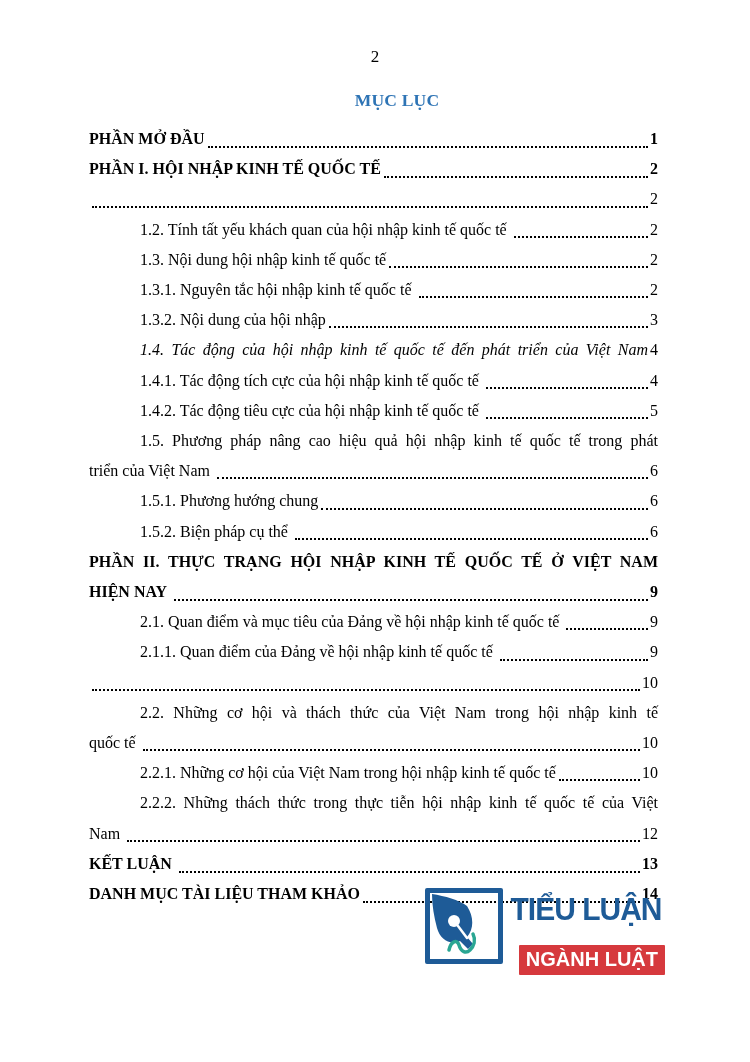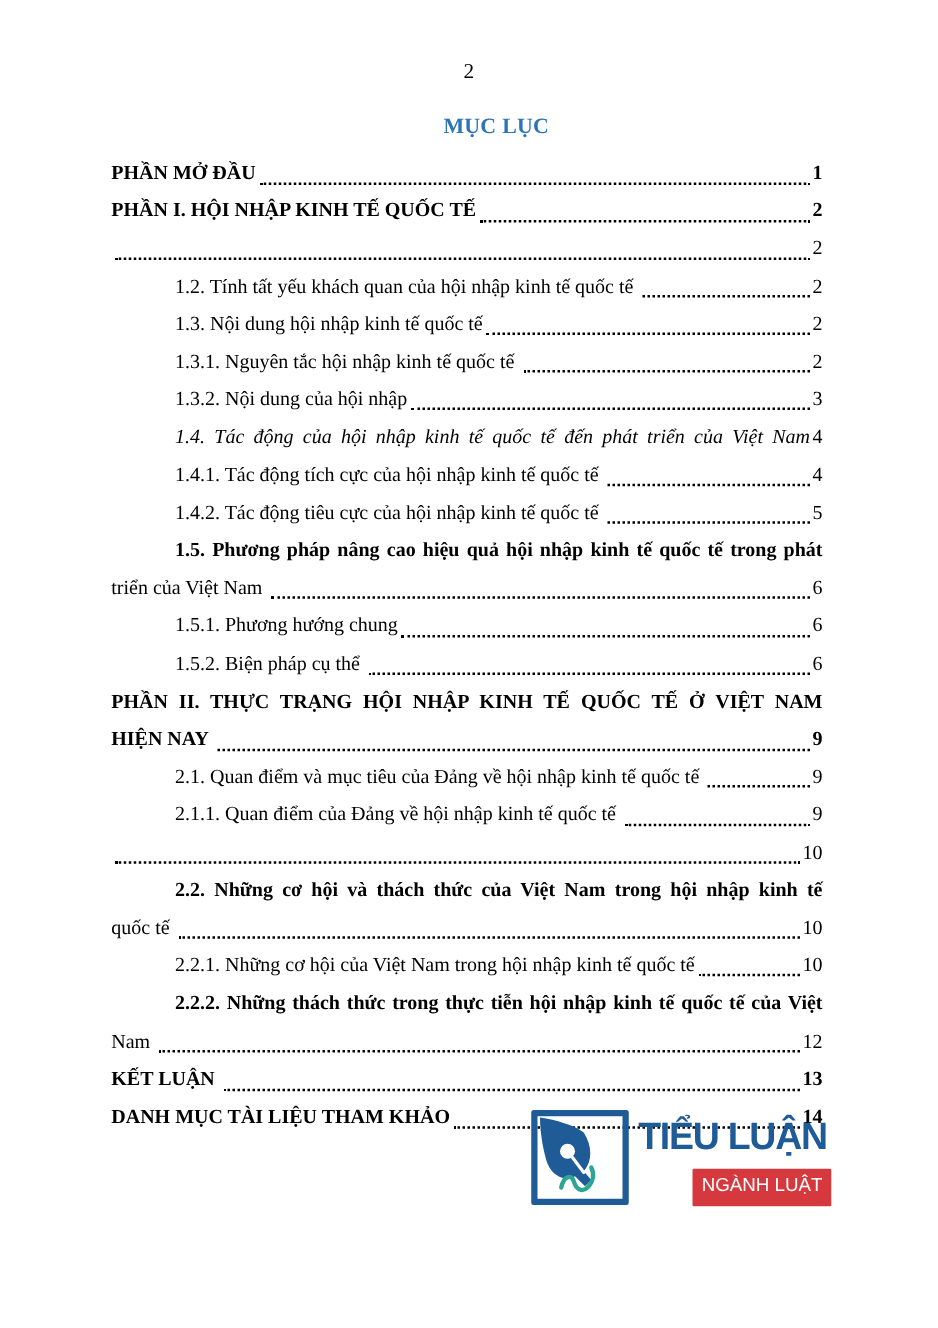--- a/index.html
+++ b/index.html
@@ -42,7 +42,7 @@
   .b{font-weight:700;}
   .b .lead::after{border-bottom-width:2.5px;bottom:6.5px;}
   .jline{text-align:justify;text-align-last:justify;}
-  .jline.ind{text-indent:51px;font-weight:bold;}
+  .jline.ind{text-indent:51px;}
   
   .brand{position:absolute;left:425px;top:886px;width:246px;height:82px;z-index:5;}
   .brand-box{

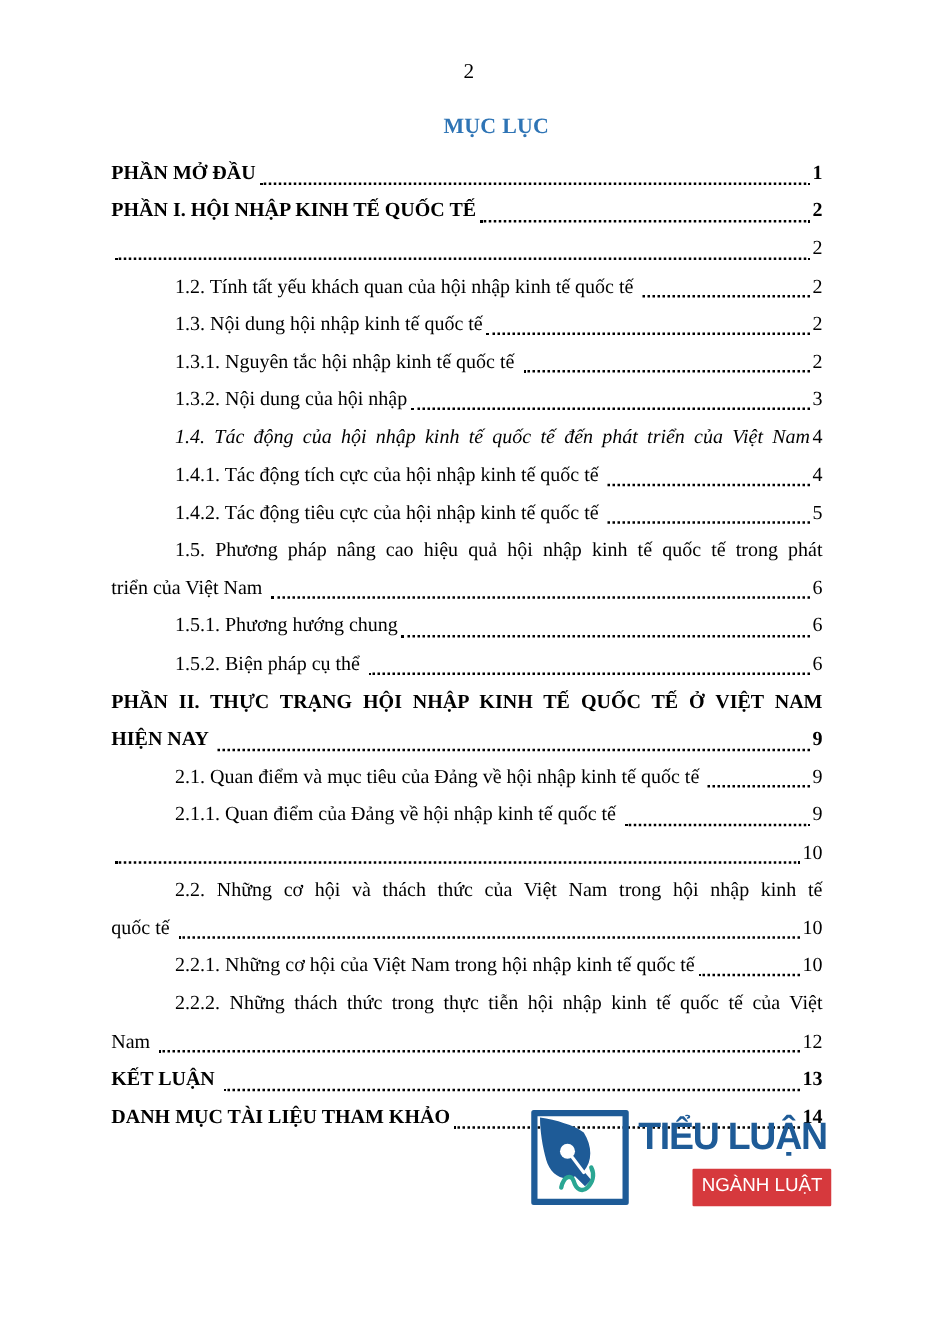--- a/index.html
+++ b/index.html
@@ -57,9 +57,9 @@
     color:var(--brand-blue);white-space:nowrap;transform:scaleY(1.02);
   }
   .brand-sub{
-    align-self:flex-end;margin-top:8px;
+    align-self:flex-end;margin-top:18px;
     font-family:"Liberation Sans","DejaVu Sans",sans-serif;
-    font-weight:400;font-size:15px;line-height:24px;letter-spacing:0;
+    font-weight:700;font-size:20px;line-height:24px;letter-spacing:0;
     color:#ffffff;background:var(--brand-red);
     padding:2px 7px 4px;border-radius:1px;white-space:nowrap;
   }

